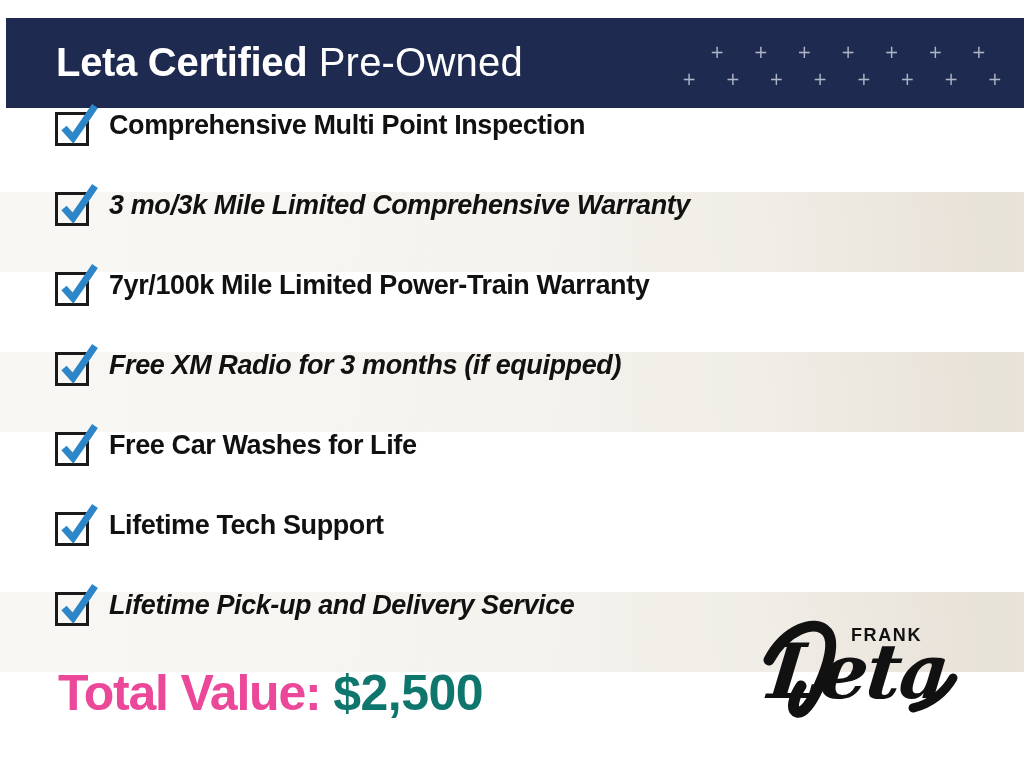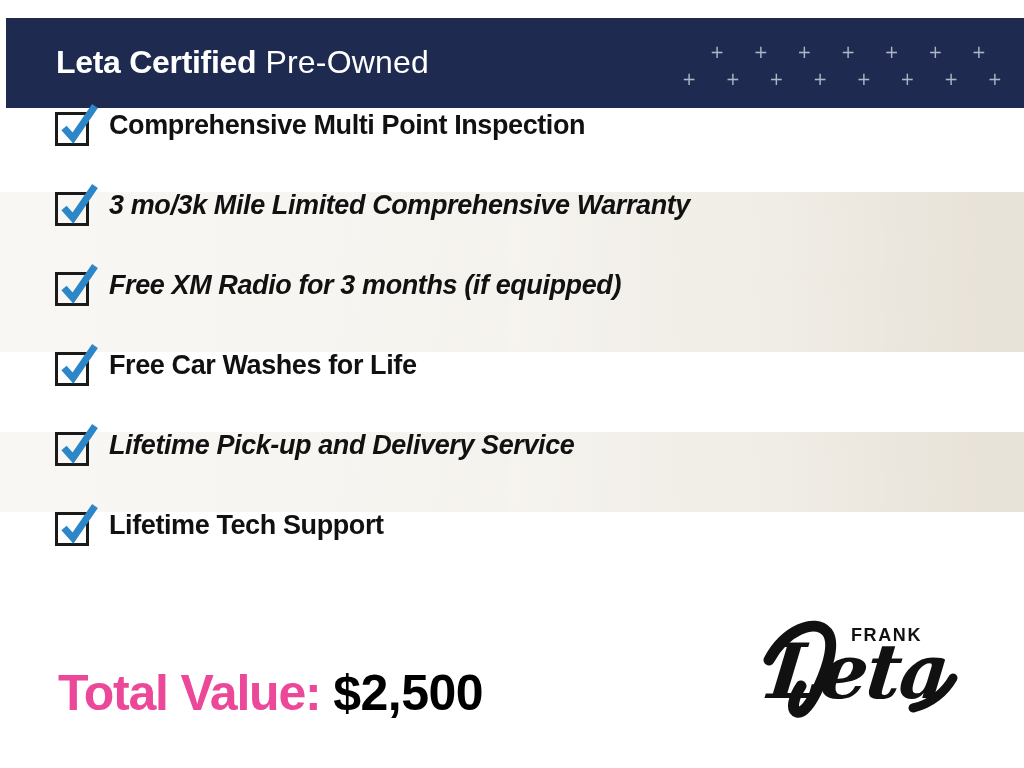--- a/index.html
+++ b/index.html
@@ -39,7 +39,7 @@
     top: 50%;
     transform: translateY(-52%);
     white-space: nowrap;
-    font-size: 32px;
+    font-size: 40px;
     letter-spacing: -0.3px;
     color: #ffffff;
     line-height: 1;

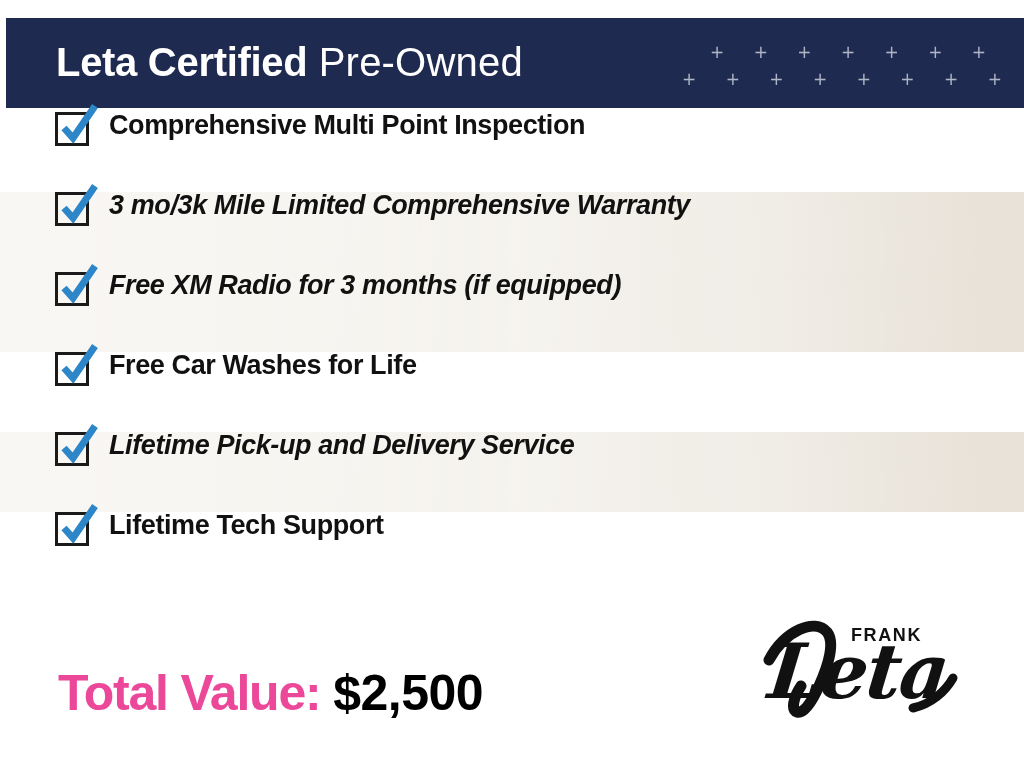--- a/index.html
+++ b/index.html
@@ -239,6 +239,14 @@
       <div class="feature-label">3 mo/3k Mile Limited Comprehensive Warranty</div>
     </div>
 
+    <div class="feature-row plain">
+      <div class="checkbox">
+        <svg viewBox="0 0 48 48" aria-hidden="true">
+          <path d="M10 25 L19 35 L41 3" fill="none" stroke="#2D86C8" stroke-width="7" stroke-linecap="butt" stroke-linejoin="miter"></path>
+        </svg>
+      </div>
+      <div class="feature-label"> 7yr/100k Mile Limited Power-Train Warranty</div>
+    </div>
 
     <div class="feature-row shaded">
       <div class="checkbox">

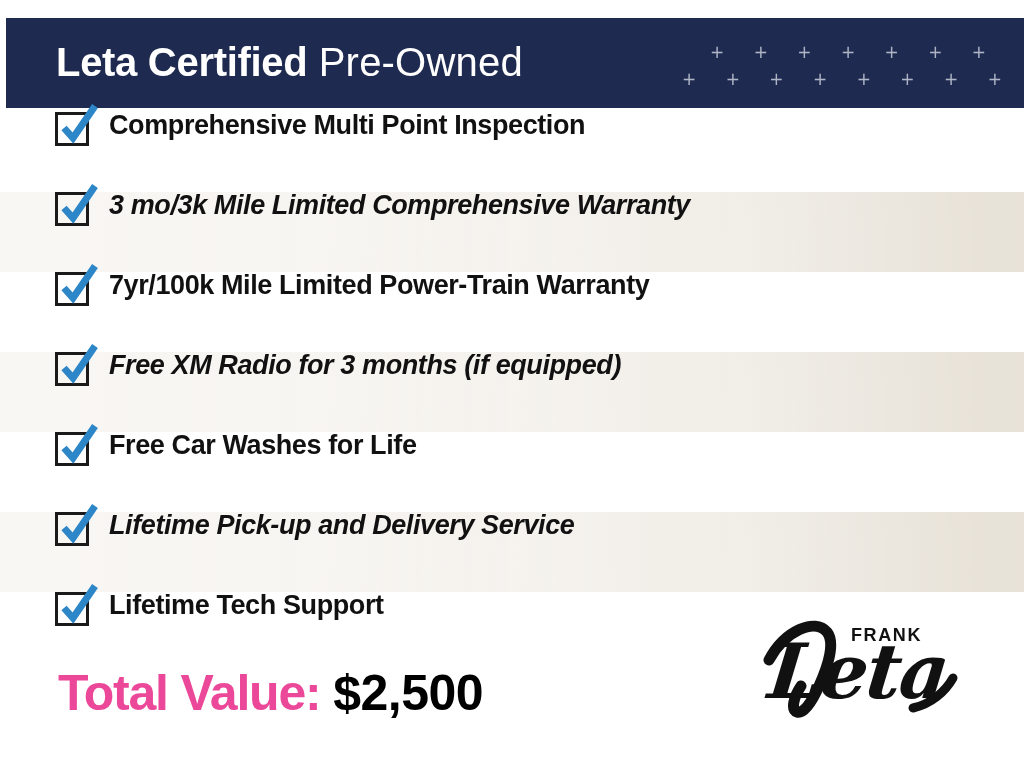--- a/index.html
+++ b/index.html
@@ -266,6 +266,15 @@
       <div class="feature-label">Free Car Washes for Life</div>
     </div>
 
+    <div class="feature-row plain">
+      <div class="checkbox">
+        <svg viewBox="0 0 48 48" aria-hidden="true">
+          <path d="M10 25 L19 35 L41 3" fill="none" stroke="#2D86C8" stroke-width="7" stroke-linecap="butt" stroke-linejoin="miter"></path>
+        </svg>
+      </div>
+      <div class="feature-label">Lifetime Tech Support</div>
+    </div>
+
     <div class="feature-row shaded">
       <div class="checkbox">
         <svg viewBox="0 0 48 48" aria-hidden="true">
@@ -273,15 +282,6 @@
         </svg>
       </div>
       <div class="feature-label">Lifetime Pick-up and Delivery Service</div>
-    </div>
-
-    <div class="feature-row plain">
-      <div class="checkbox">
-        <svg viewBox="0 0 48 48" aria-hidden="true">
-          <path d="M10 25 L19 35 L41 3" fill="none" stroke="#2D86C8" stroke-width="7" stroke-linecap="butt" stroke-linejoin="miter"></path>
-        </svg>
-      </div>
-      <div class="feature-label">Lifetime Tech Support</div>
     </div>
 
   </div>

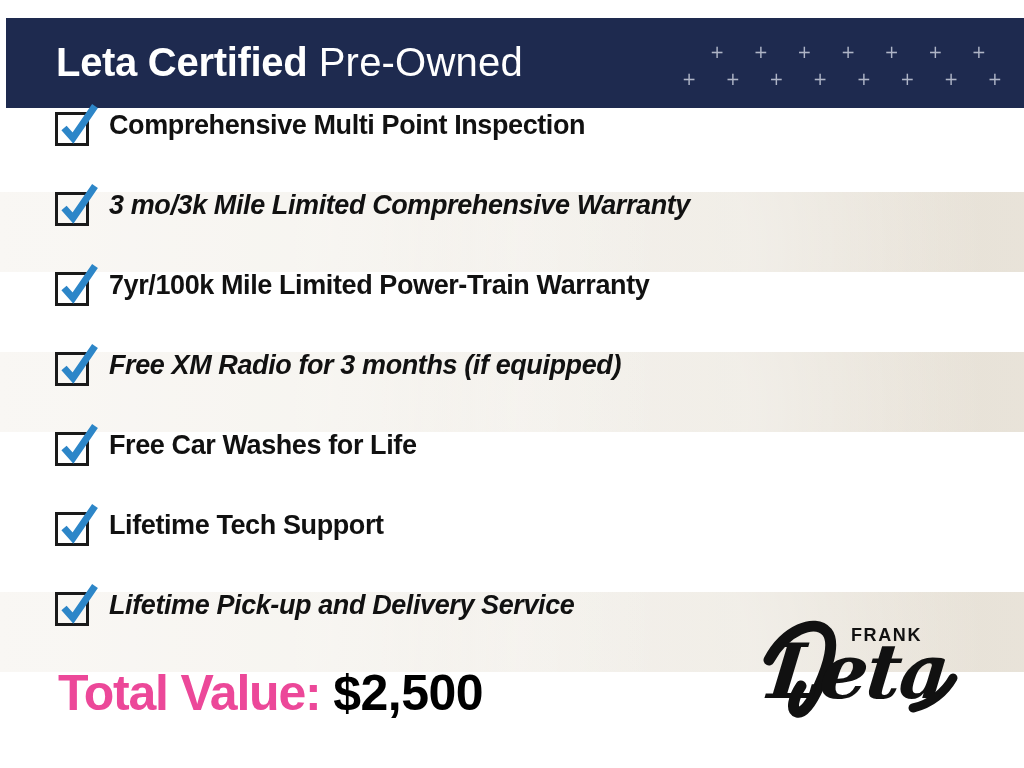--- a/index.html
+++ b/index.html
@@ -144,7 +144,7 @@
     line-height: 1;
   }
   .total-value .tv-label { color: #ec4899; }
-  .total-value .tv-amount { color: #000000; letter-spacing: -0.5px; }
+  .total-value .tv-amount { color: #0f766e; letter-spacing: -0.5px; }
 
   
   .logo {

